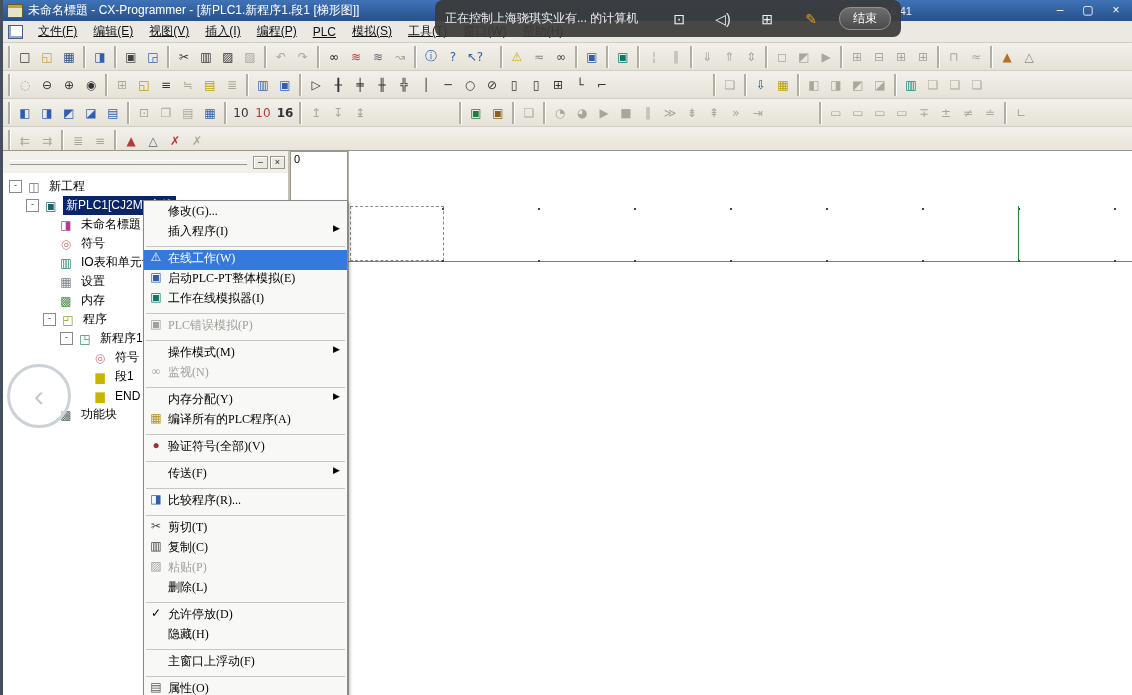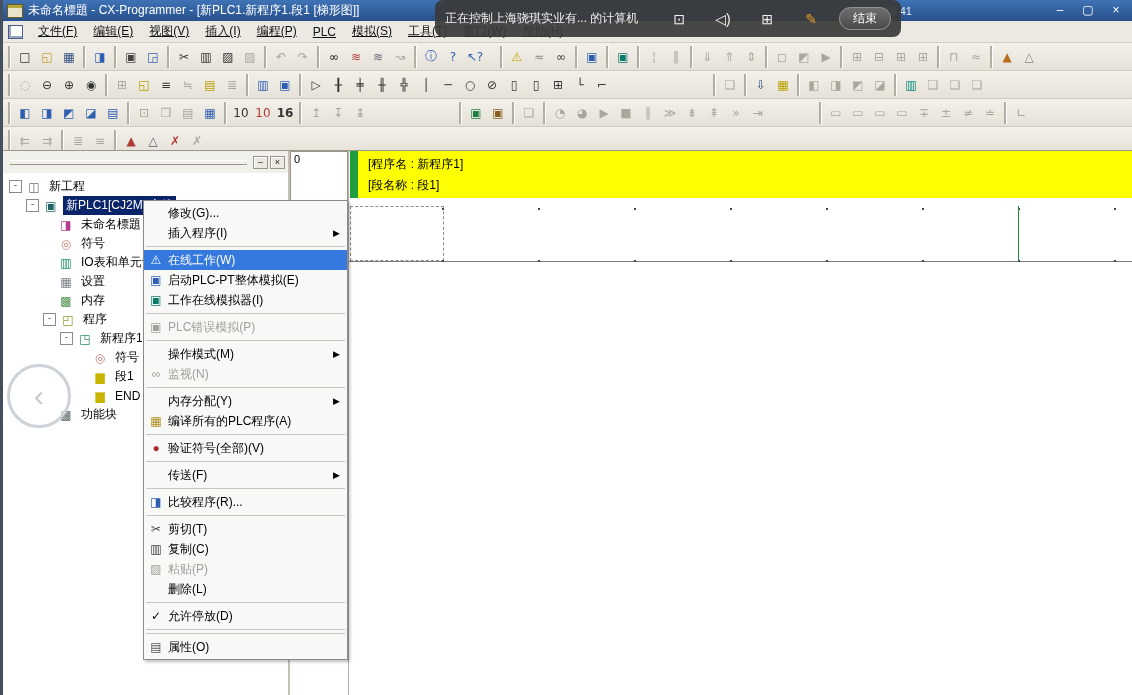--- a/index.html
+++ b/index.html
@@ -401,13 +401,6 @@
     <div class="ladder-panel" data-name="ladder-editor">
       <div class="rung-margin" data-name="rung-margin">
         <div class="rung-cell" data-name="rung-number">0</div>
-      </div>
-      <div class="banner" data-name="section-banner">
-        <div class="green-bar" data-name="banner-left-bar"></div>
-        <div class="banner-lines" data-name="banner-text">
-          <div data-name="program-name-header">[程序名 :  新程序1]</div>
-          <div data-name="section-name-header">[段名称 :  段1]</div>
-        </div>
       </div>
       <div class="grid" data-name="ladder-grid">
         <div class="hline" data-name="rung-line"></div>

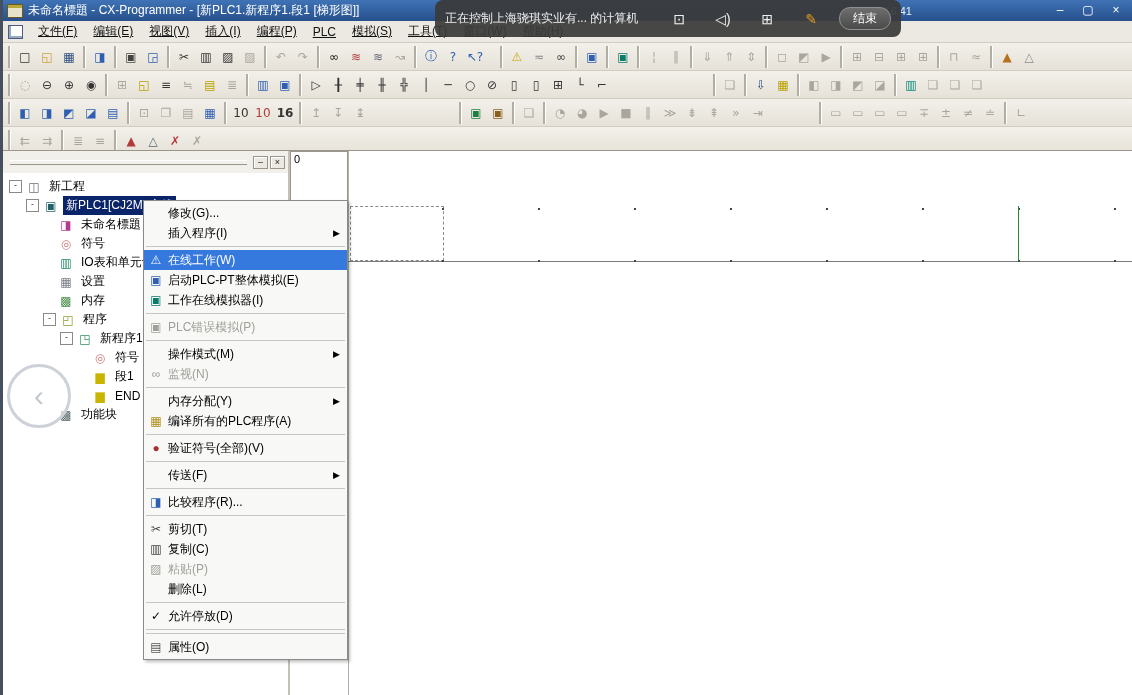--- a/index.html
+++ b/index.html
@@ -70,7 +70,7 @@
   
   .ctx{position:absolute;left:140px;top:200px;width:203px;background:#f8f8f6;border:1px solid #8a8a8a;
     box-shadow:2px 2px 3px rgba(0,0,0,.25);font-size:12px;z-index:40;padding:2px 0;}
-  .ctx-item{height:20px;display:flex;align-items:center;color:#000;position:relative;}
+  .ctx-item{height:20px;display:flex;align-items:flex-start;color:#000;position:relative;font-family:Liberation Serif, serif;}
   .ctx-item.hi{background:#3579de;color:#fff;}
   .ctx-item.dis{color:#a0a09a;}
   .ctx-ico{width:24px;text-align:center;font-size:12px;flex:0 0 auto;}

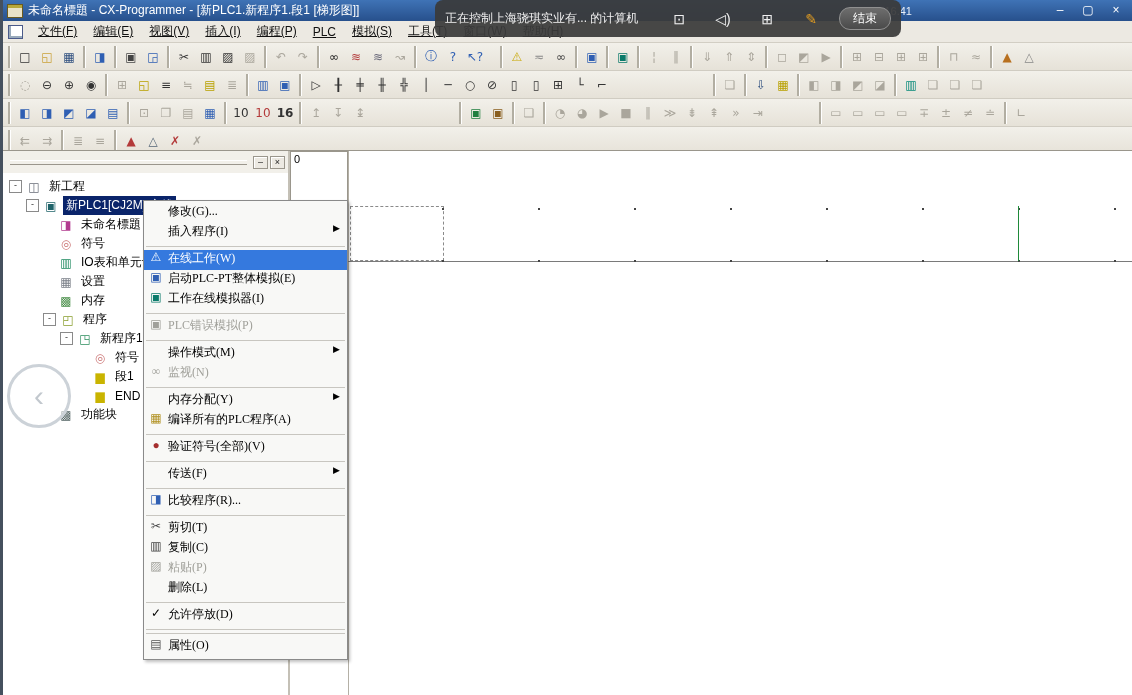--- a/index.html
+++ b/index.html
@@ -512,6 +512,10 @@
         <span class="ctx-ico" data-name="checkmark-icon">✓</span>
         <span data-name="context-menu-label">允许停放(D)</span>
       </div>
+      <div class="ctx-item" data-name="context-menu-item-hide">
+        <span class="ctx-ico" data-name="menu-icon-slot"></span>
+        <span data-name="context-menu-label">隐藏(H)</span>
+      </div>
       <div class="ctx-sep" data-name="menu-separator"></div>
       <div class="ctx-sep" data-name="menu-separator"></div>
       <div class="ctx-item" data-name="context-menu-item-properties">

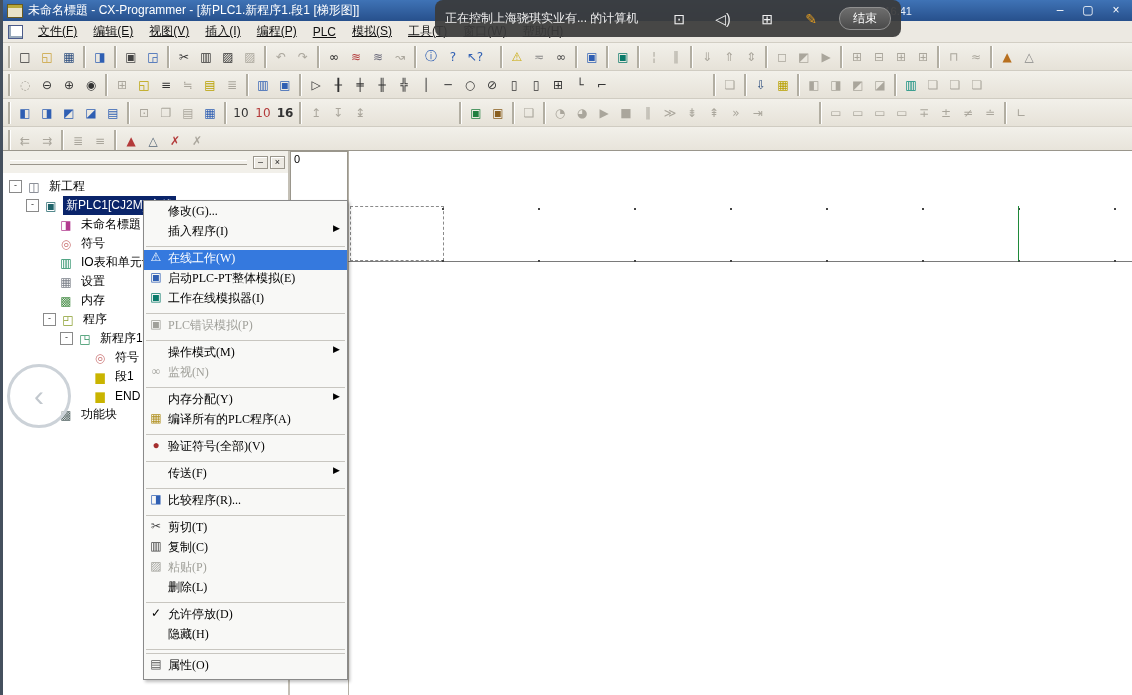--- a/index.html
+++ b/index.html
@@ -517,6 +517,10 @@
         <span data-name="context-menu-label">隐藏(H)</span>
       </div>
       <div class="ctx-sep" data-name="menu-separator"></div>
+      <div class="ctx-item" data-name="context-menu-item-float-on-main-window">
+        <span class="ctx-ico" data-name="menu-icon-slot"></span>
+        <span data-name="context-menu-label">主窗口上浮动(F)</span>
+      </div>
       <div class="ctx-sep" data-name="menu-separator"></div>
       <div class="ctx-item" data-name="context-menu-item-properties">
         <span class="ctx-ico" data-name="properties-icon" style="color: rgb(85, 85, 85);">▤</span>

